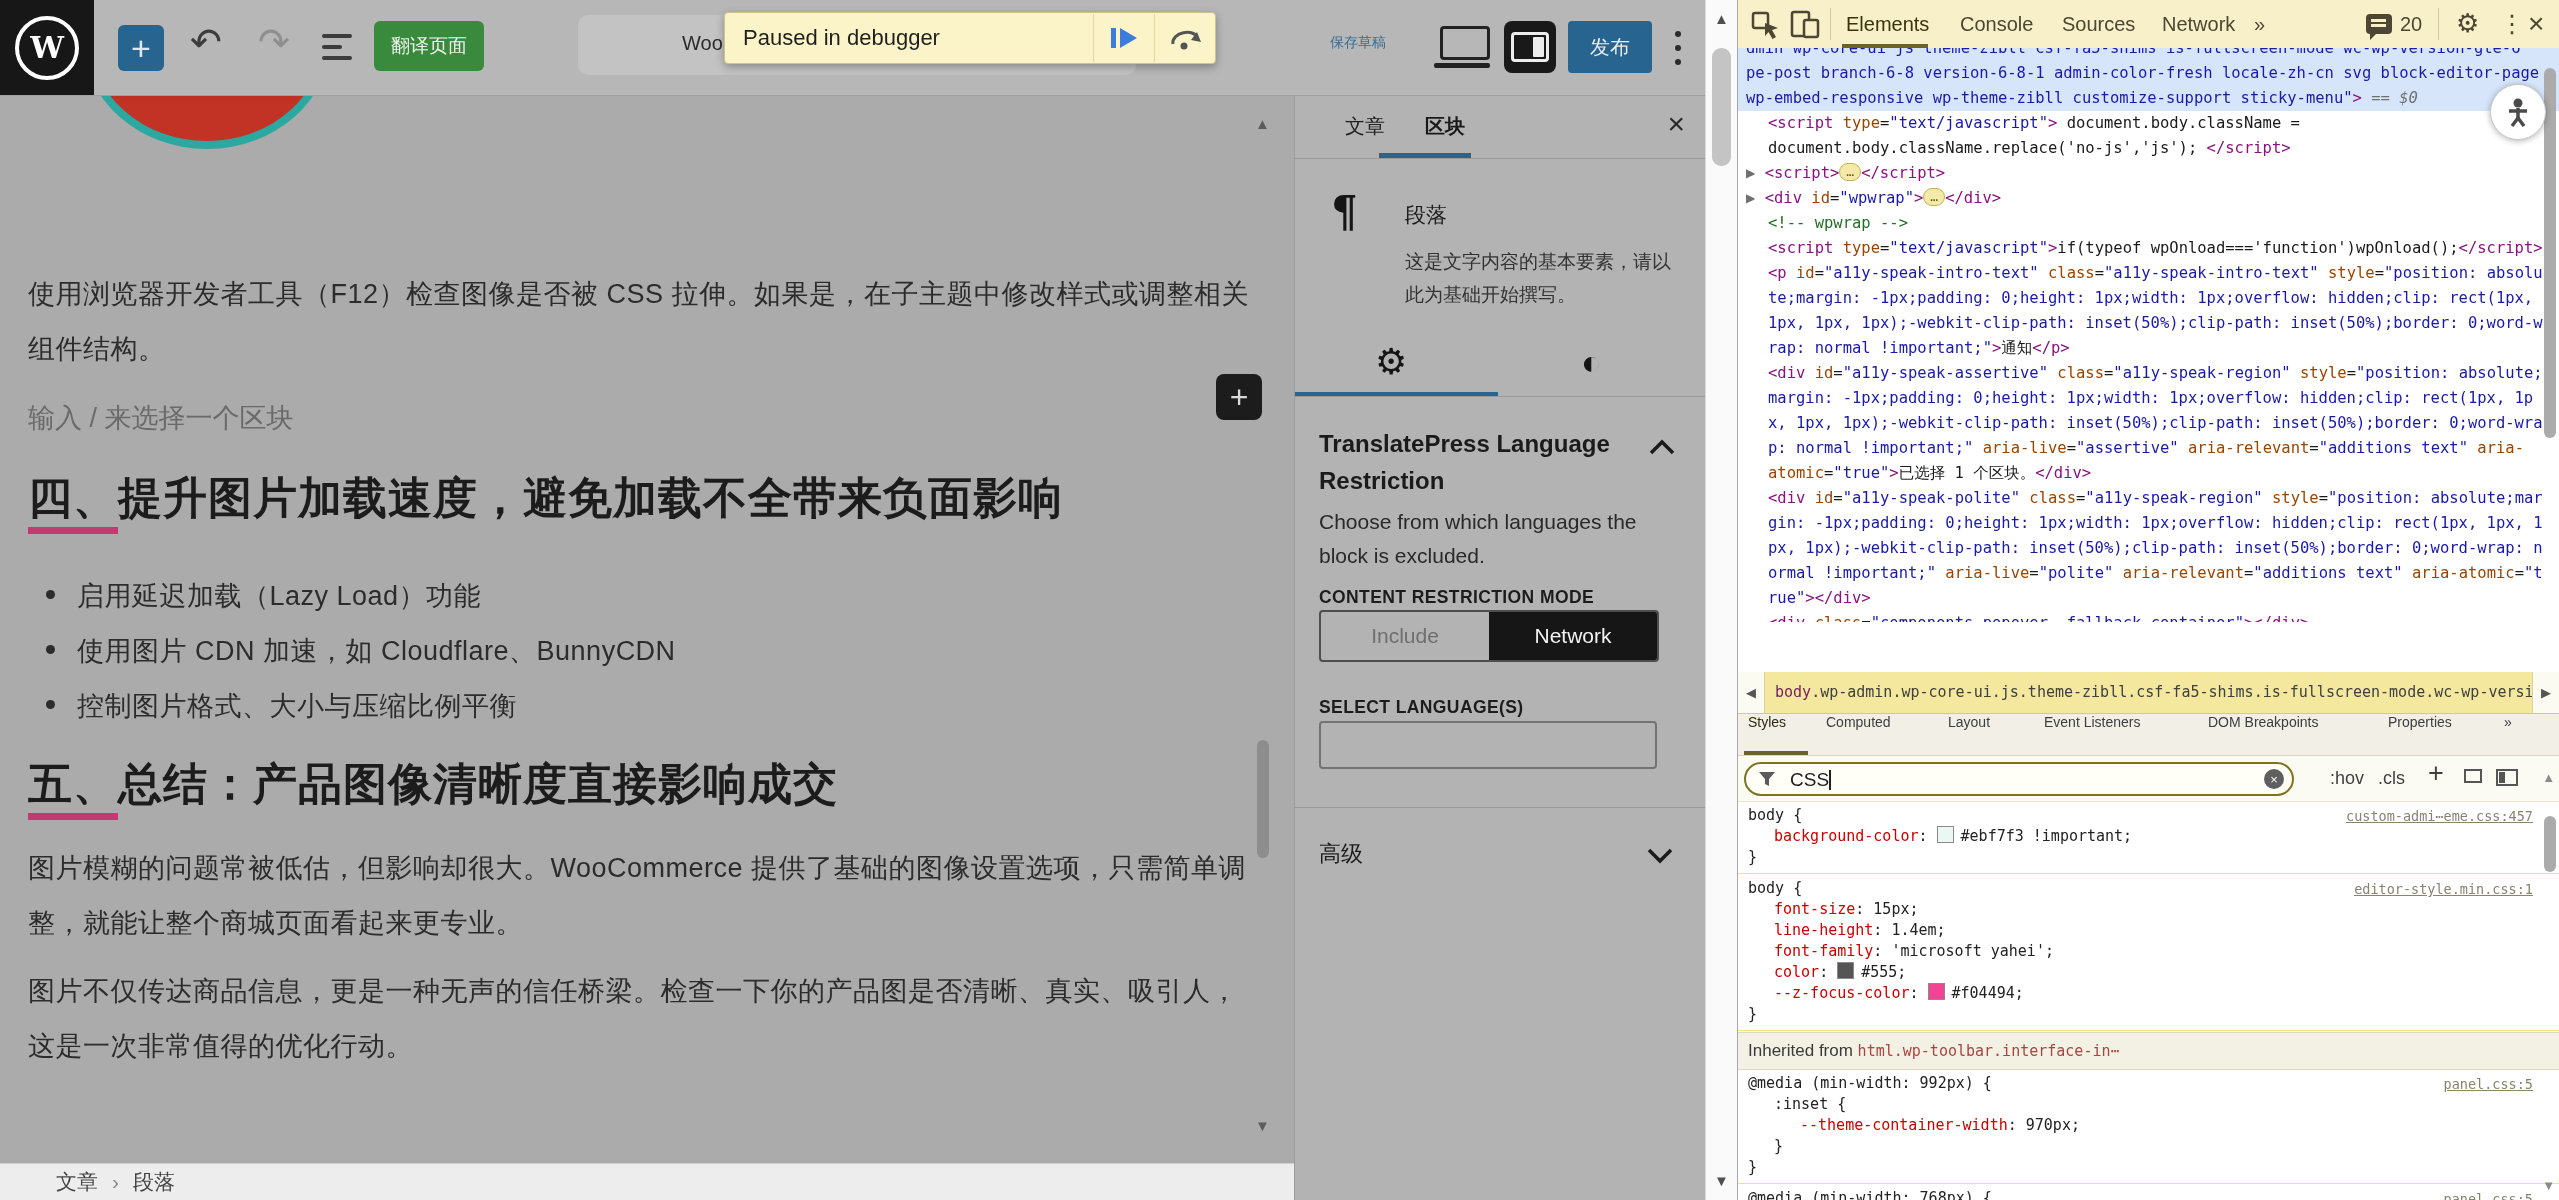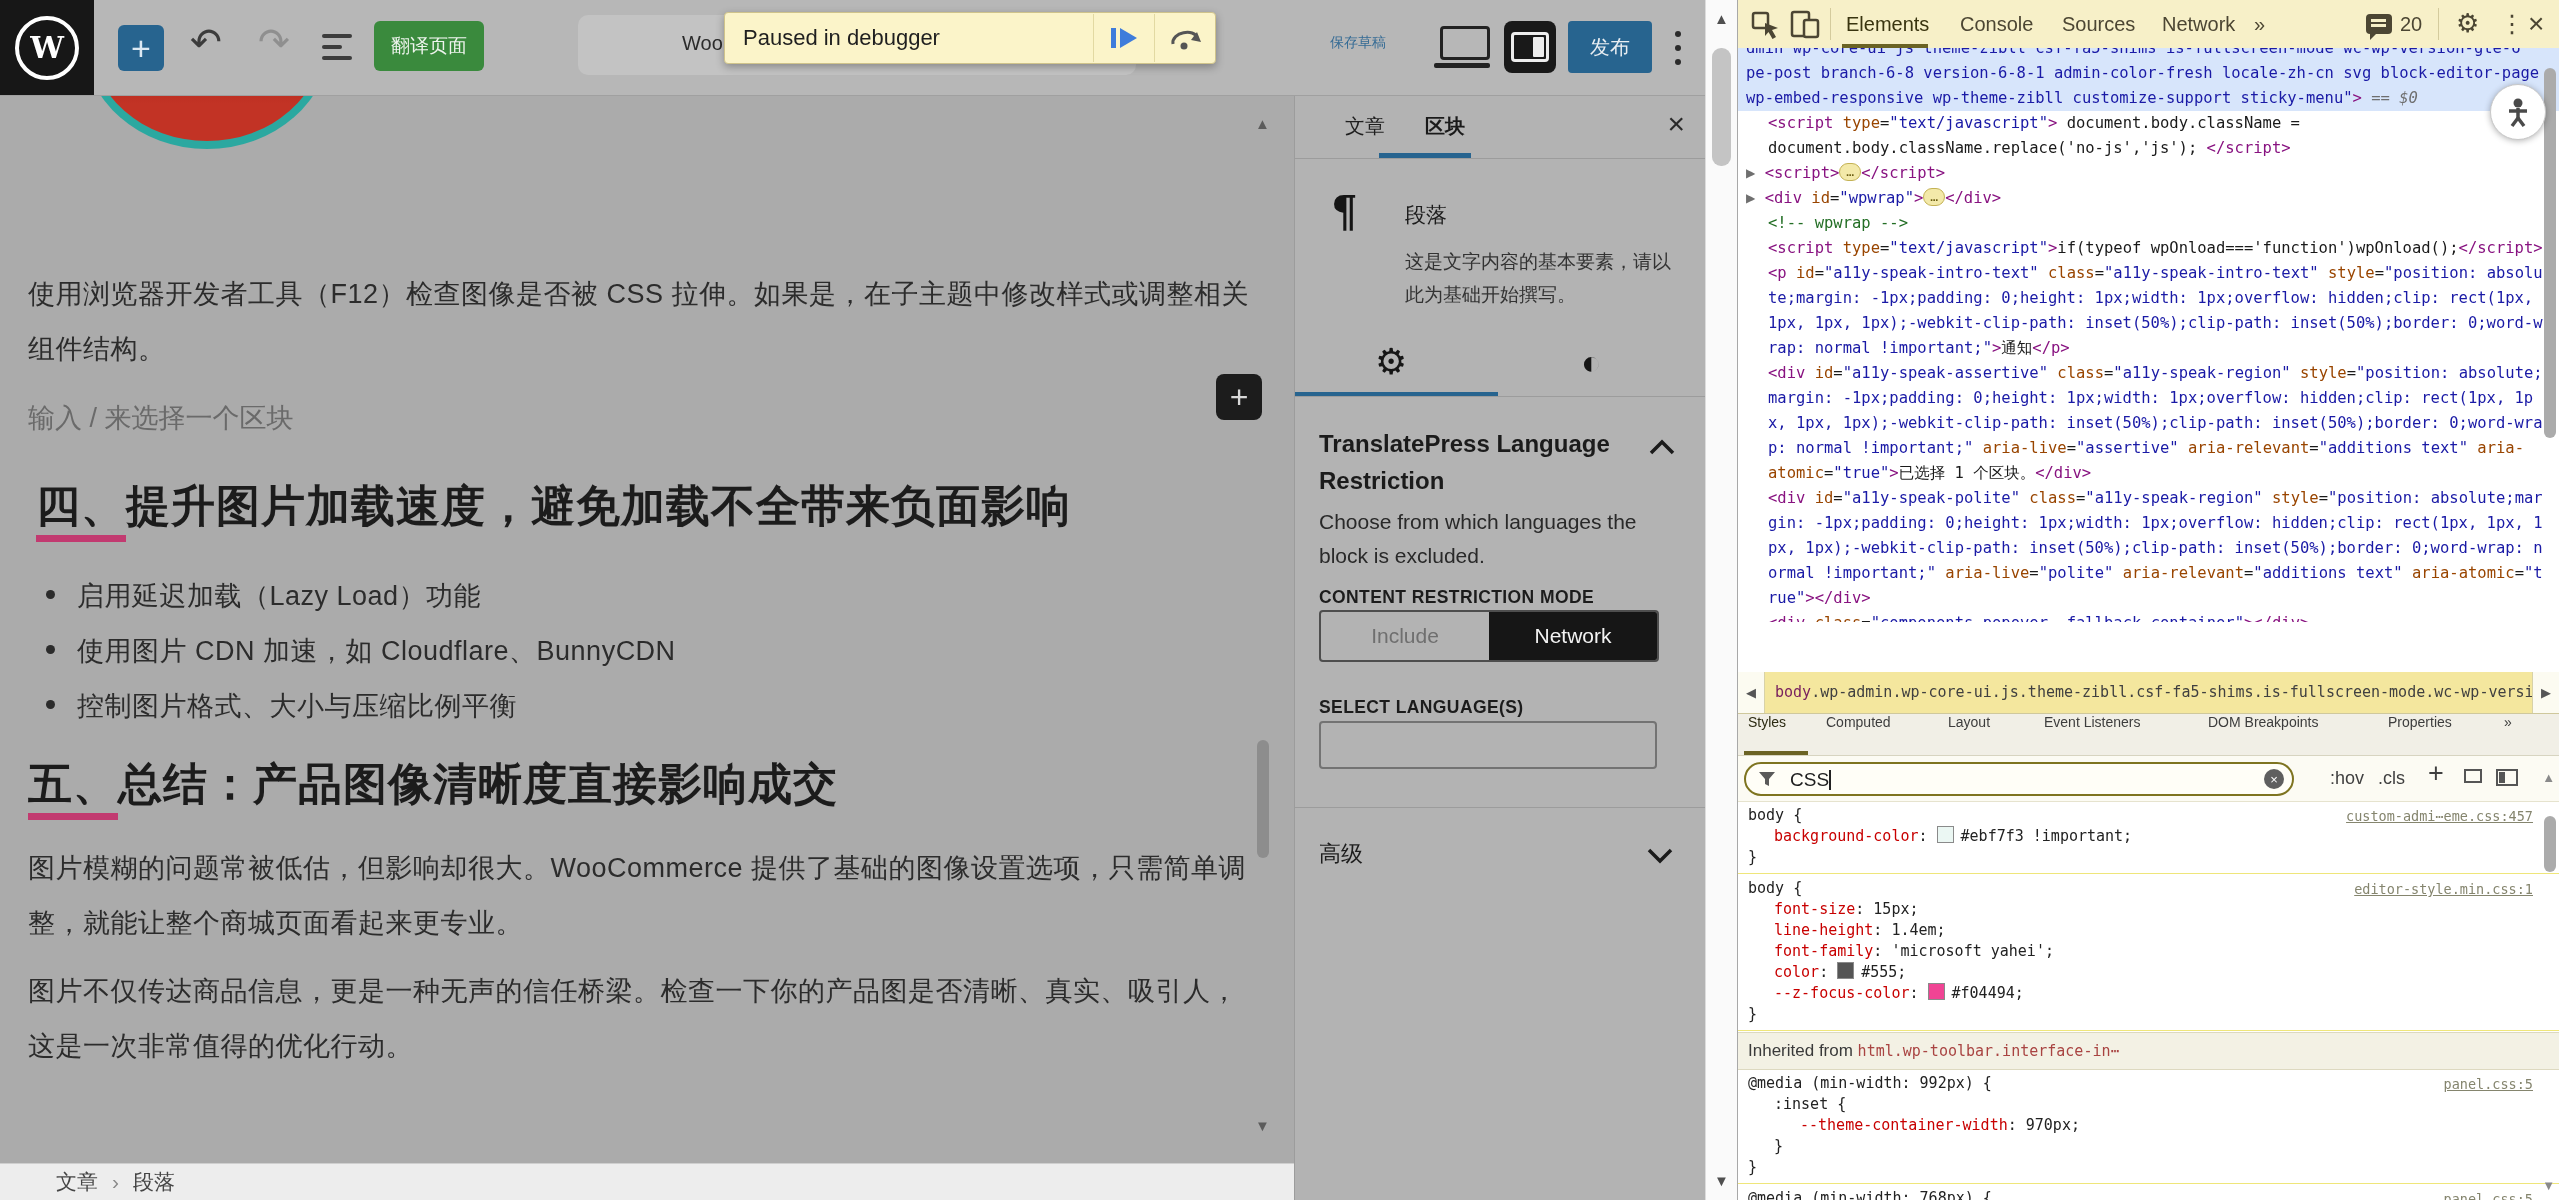--- a/index.html
+++ b/index.html
@@ -237,7 +237,7 @@
     <div class="abs ed-placeholder">输入 / 来选择一个区块</div>
     <button class="abs appender flexc" style="border:none;">+</button>
 
-    <h2 class="abs ed-h2 h4zh" style="margin:8px;">
+    <h2 class="abs ed-h2 h4zh" style="margin:0;">
       <span class="hnum">四、</span><span>提升图片加载速度，避免加载不全带来负面影响</span>
     </h2>
 

